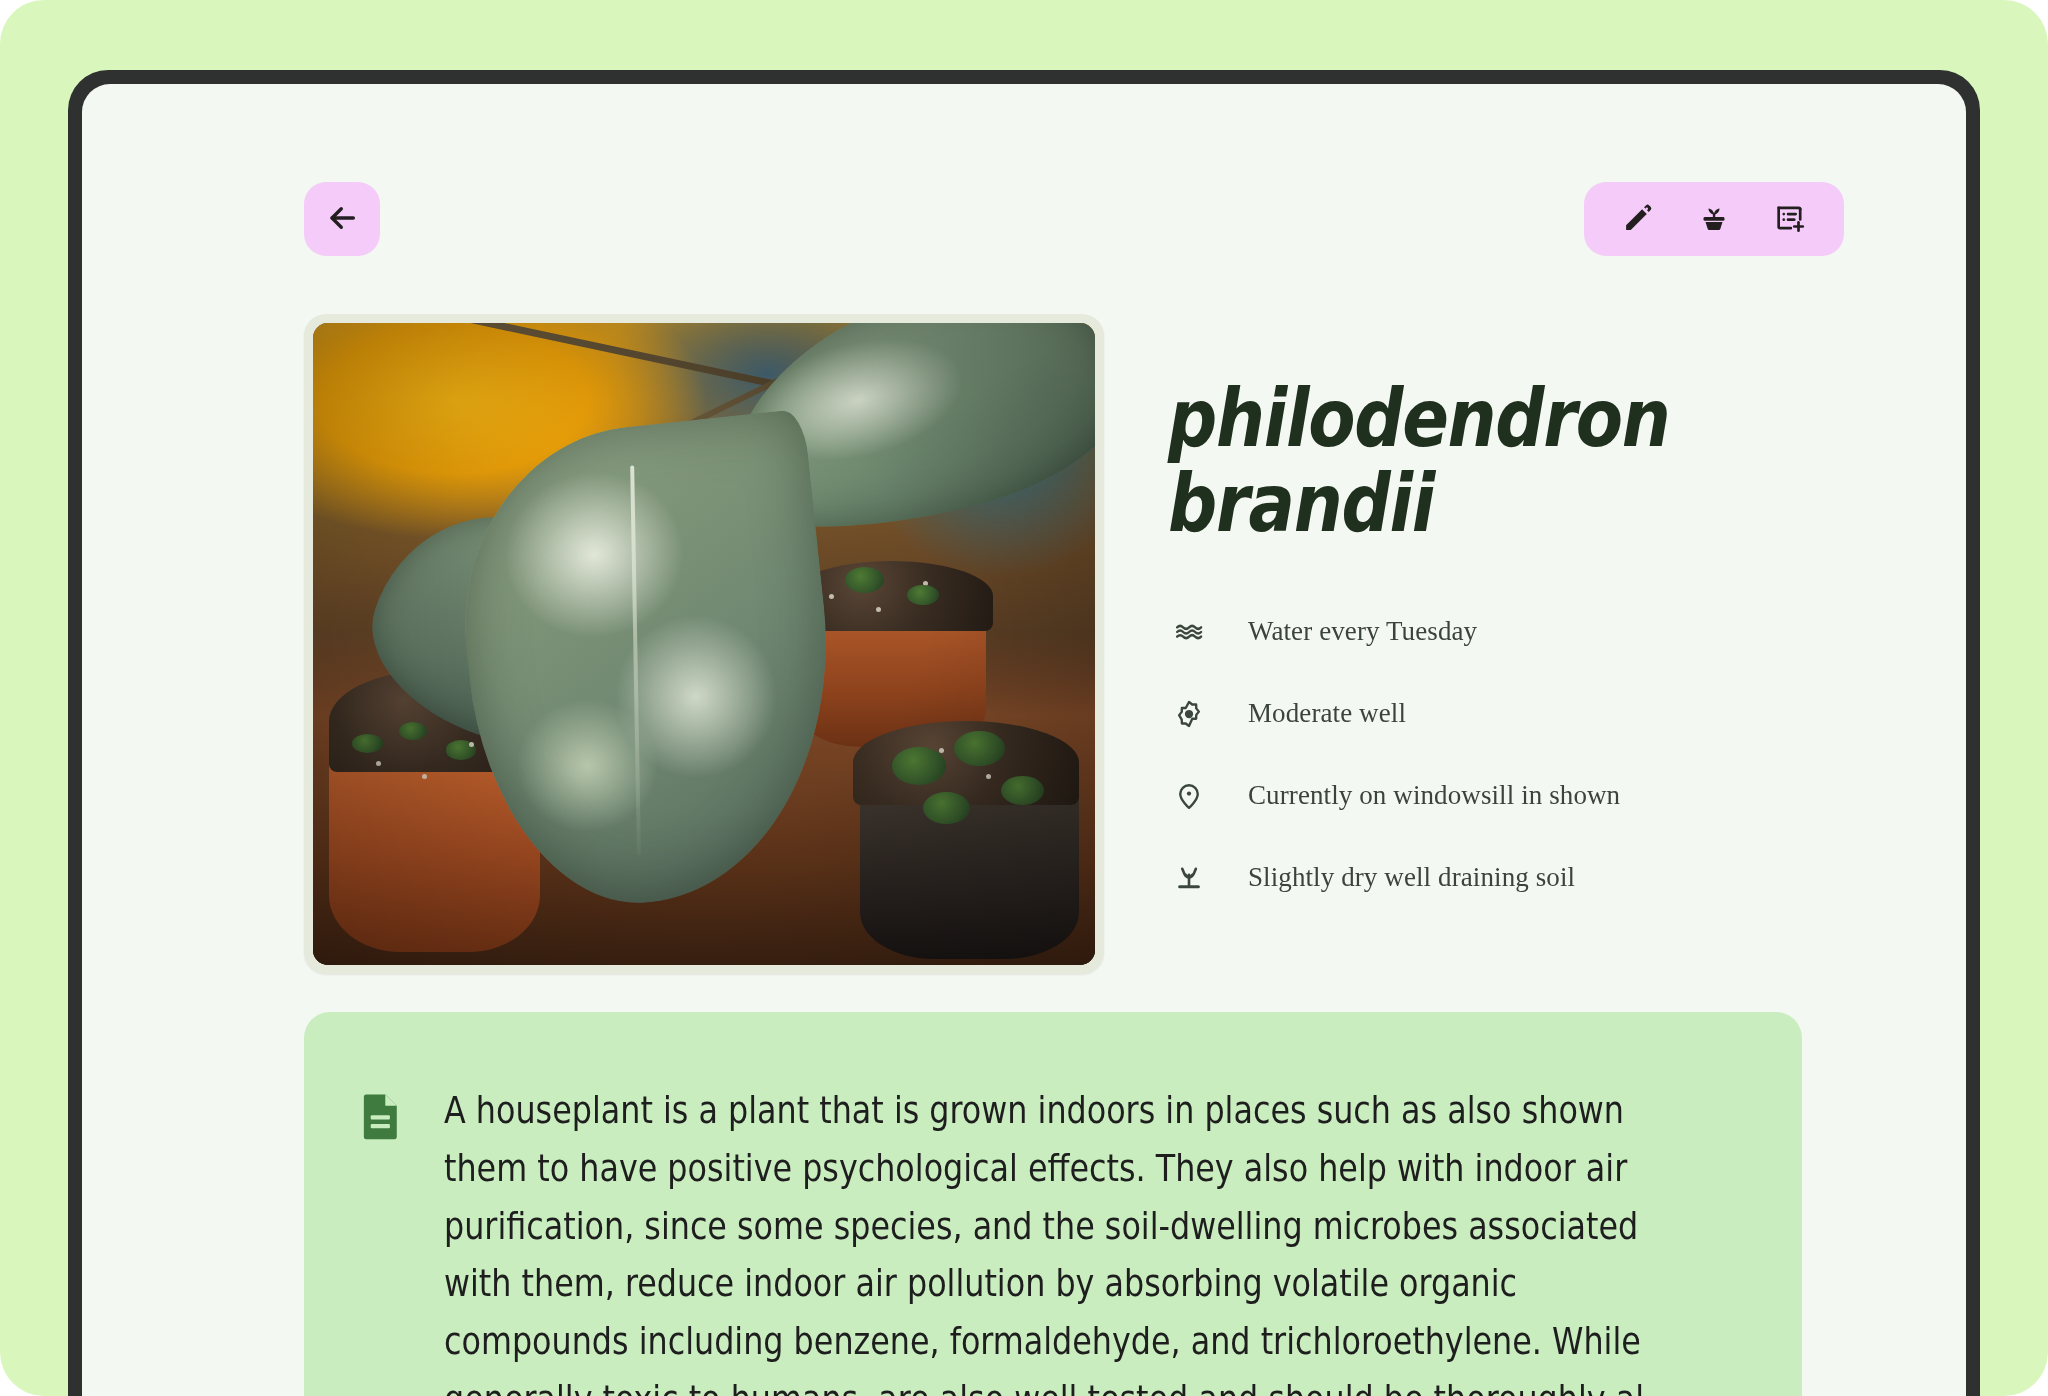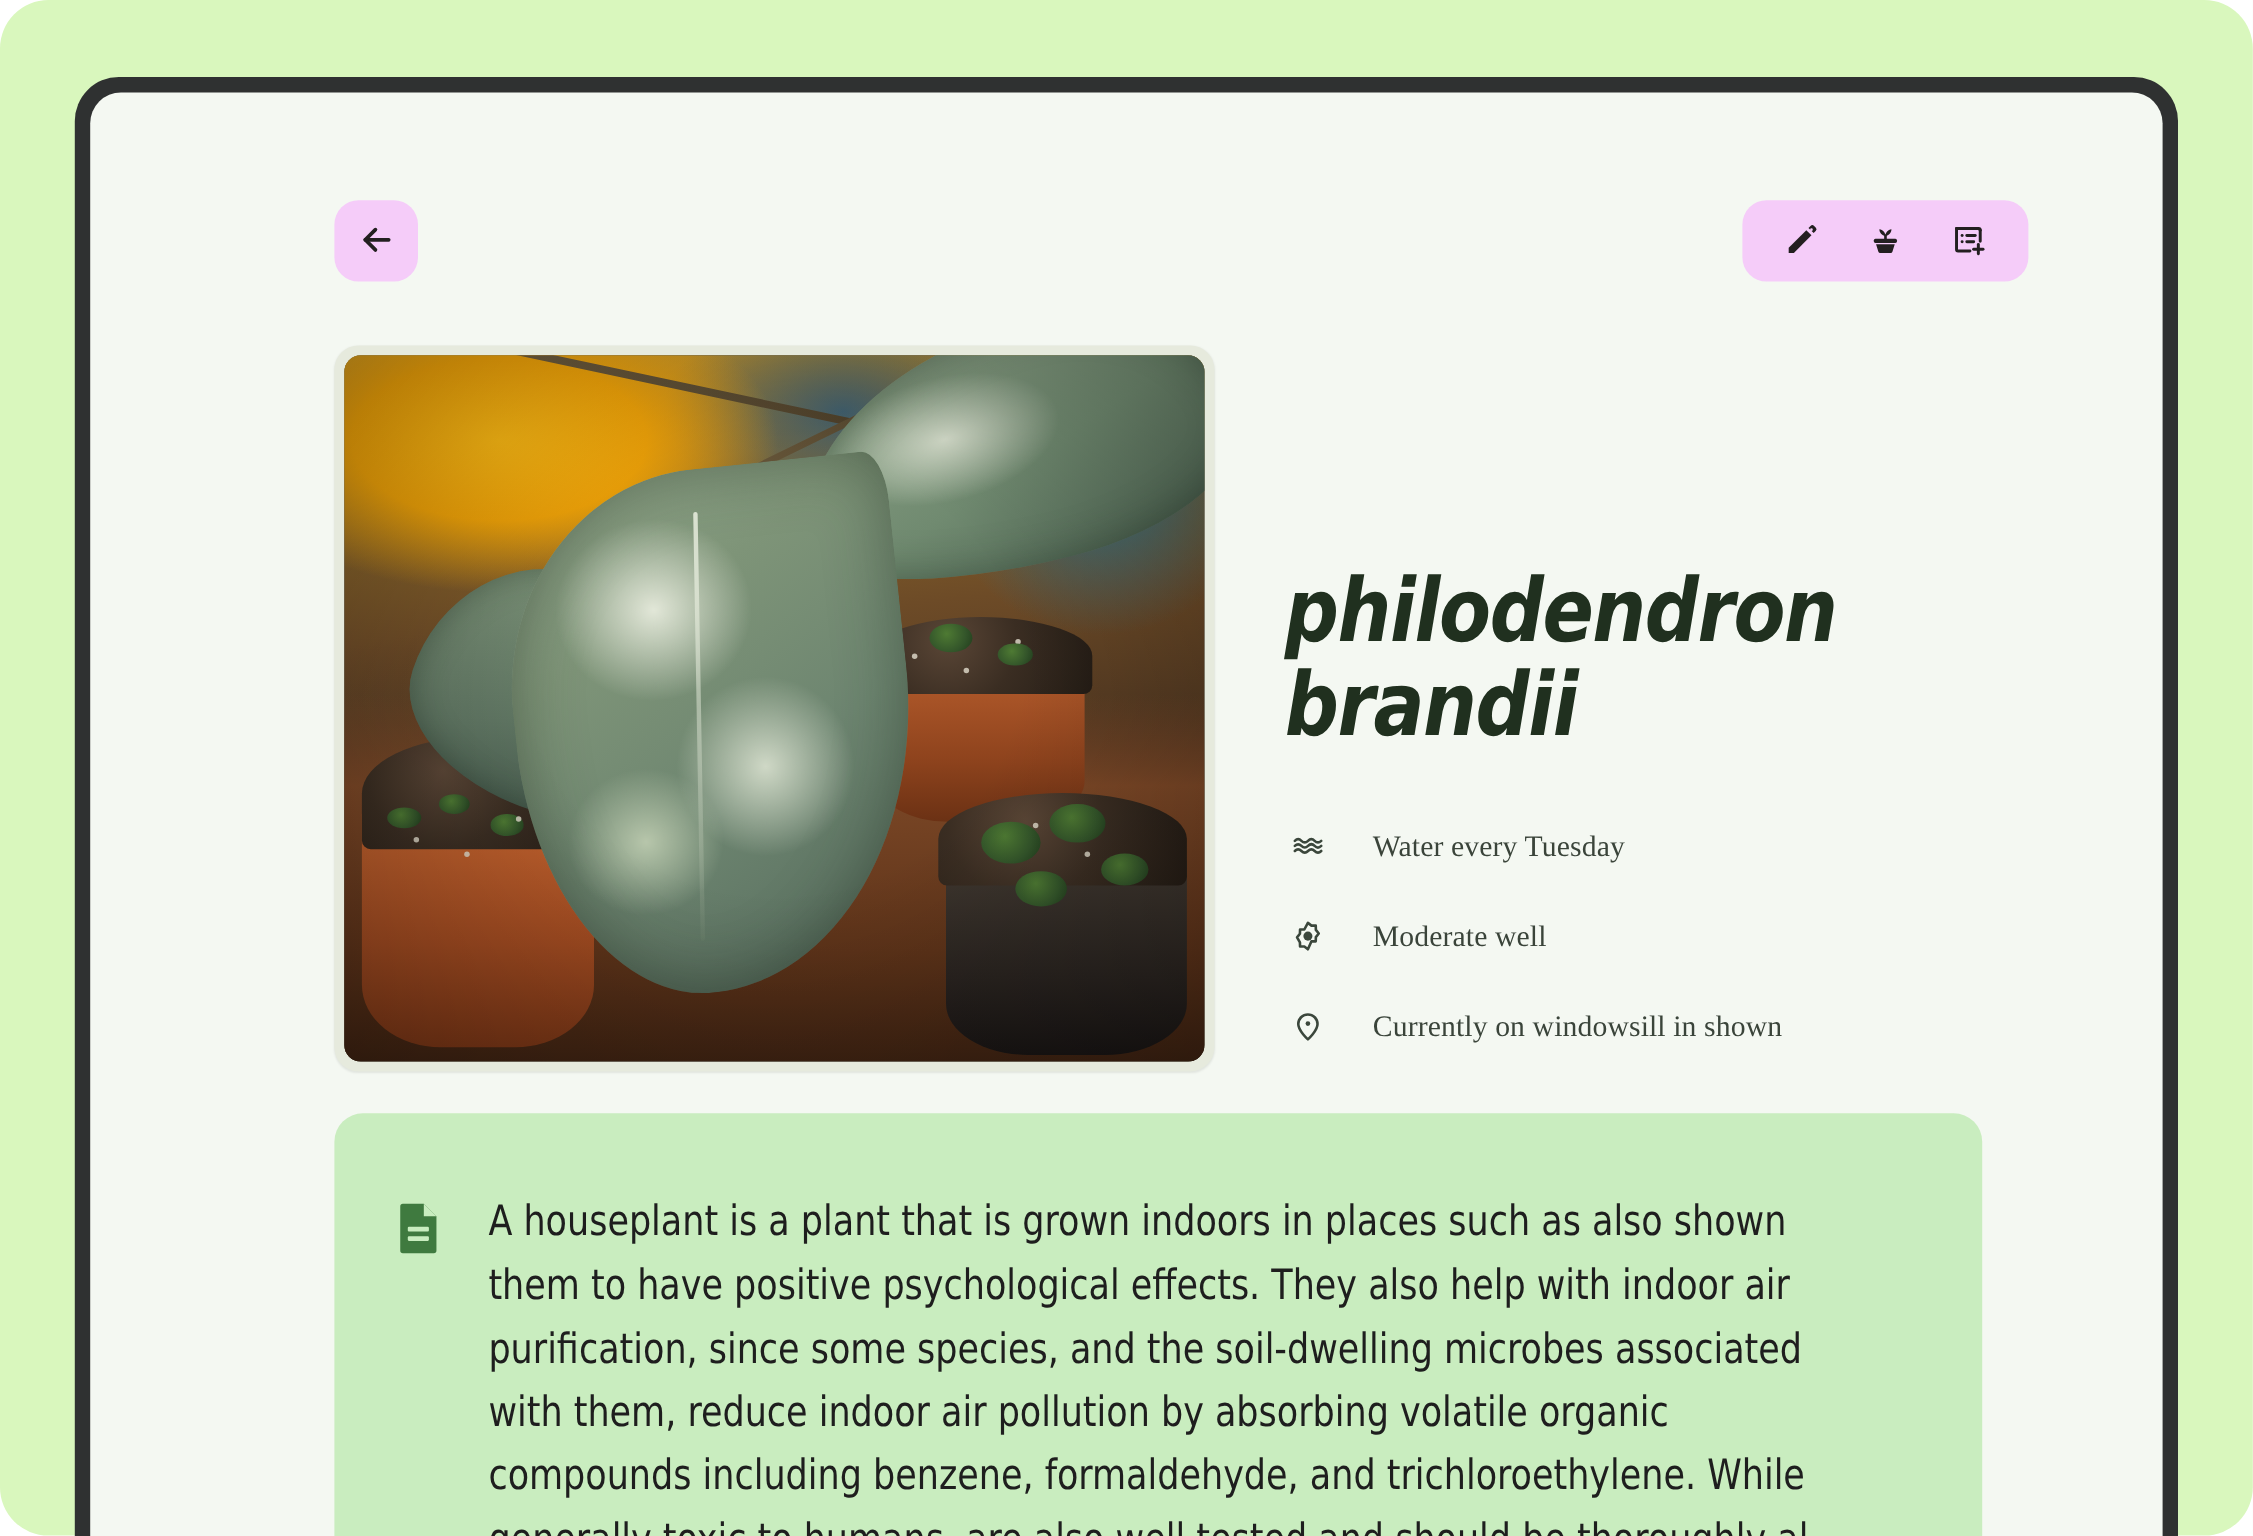--- a/index.html
+++ b/index.html
@@ -102,7 +102,7 @@
     top: 230px;
     width: 100%;
     display: flex;
-    align-items: flex-end;
+    align-items: center;
   }
 
   .photo-frame {

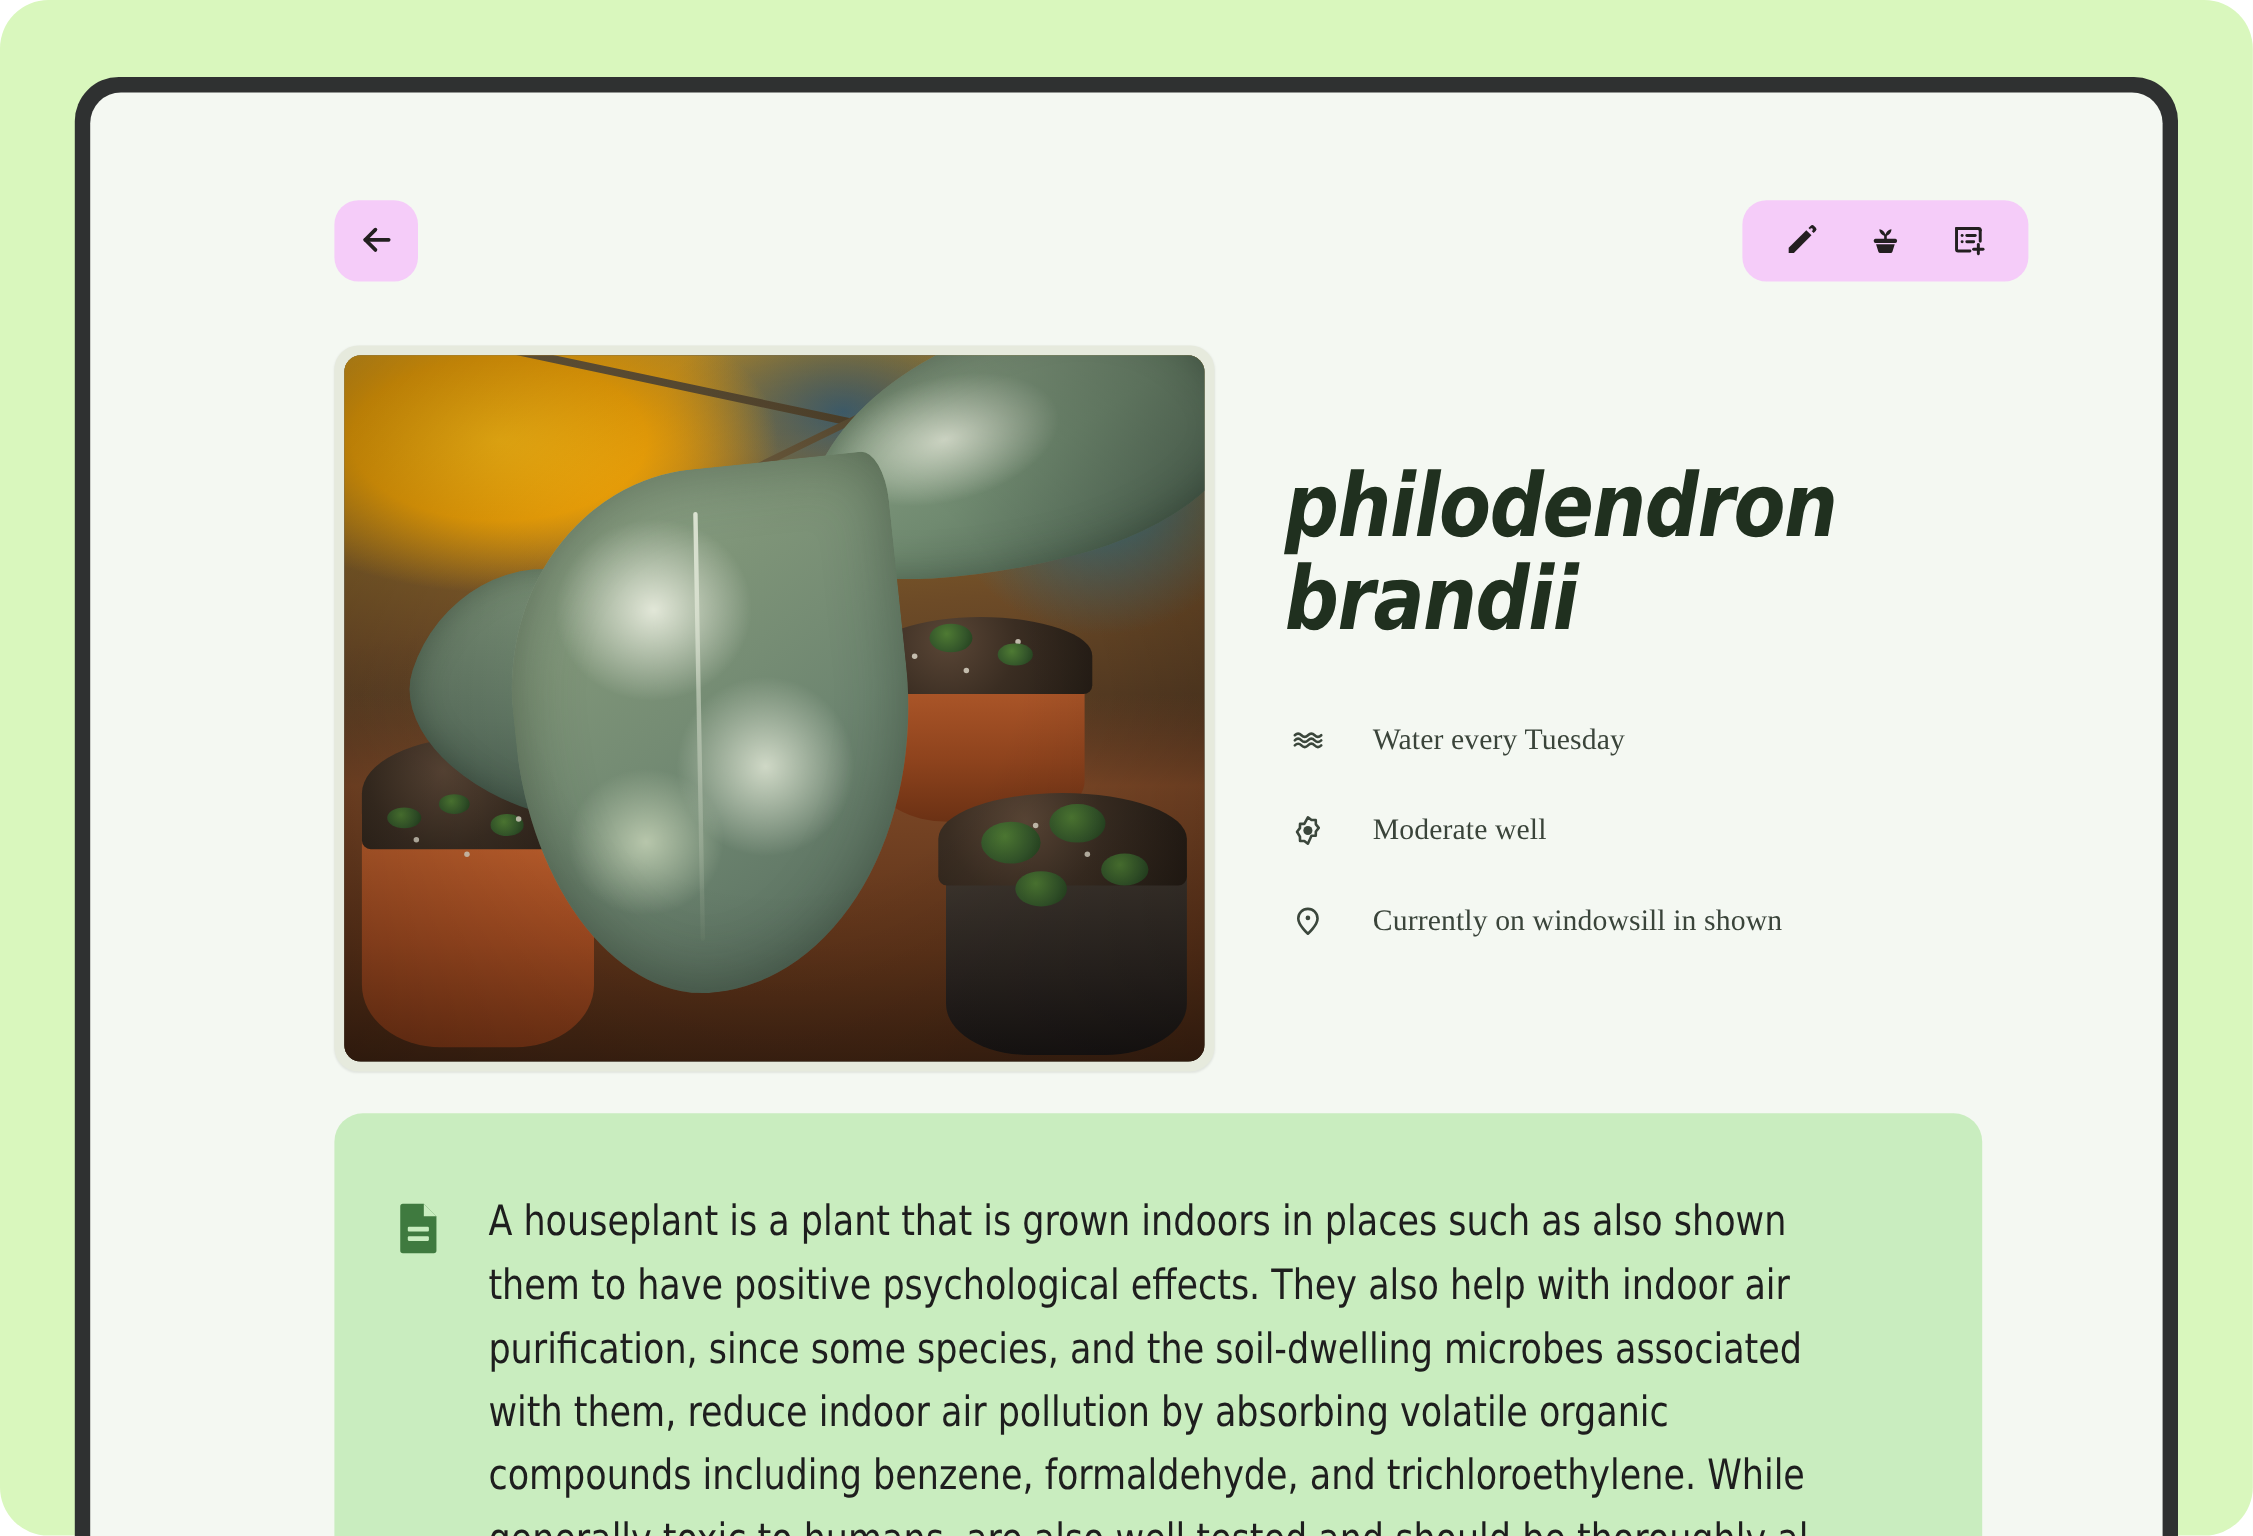--- a/index.html
+++ b/index.html
@@ -445,6 +445,19 @@
             <span class="attr-label">Currently on windowsill in shown</span>
           </li>
 
+          <li class="attr-row">
+            <span class="attr-icon">
+              <svg width="30" height="30" viewBox="0 0 24 24" fill="none" stroke="currentColor" stroke-width="2.1" stroke-linecap="round">
+                <path d="M12 19V9.5"></path>
+                <path d="M12 12.5C12 9.9 9.9 7.8 7.3 7.8c0 2.6 2.1 4.7 4.7 4.7z" fill="currentColor" stroke="none"></path>
+                <path d="M12 12.5c0-2.6 2.1-4.7 4.7-4.7 0 2.6-2.1 4.7-4.7 4.7z" fill="currentColor" stroke="none"></path>
+                <path d="M8.2 8.4 6.6 4.6"></path>
+                <path d="M15.9 8.4l1.6-3.8"></path>
+                <path d="M4.5 19h15" stroke-width="2.4"></path>
+              </svg>
+            </span>
+            <span class="attr-label">Slightly dry well draining soil</span>
+          </li>
 
         </ul>
       </div>

